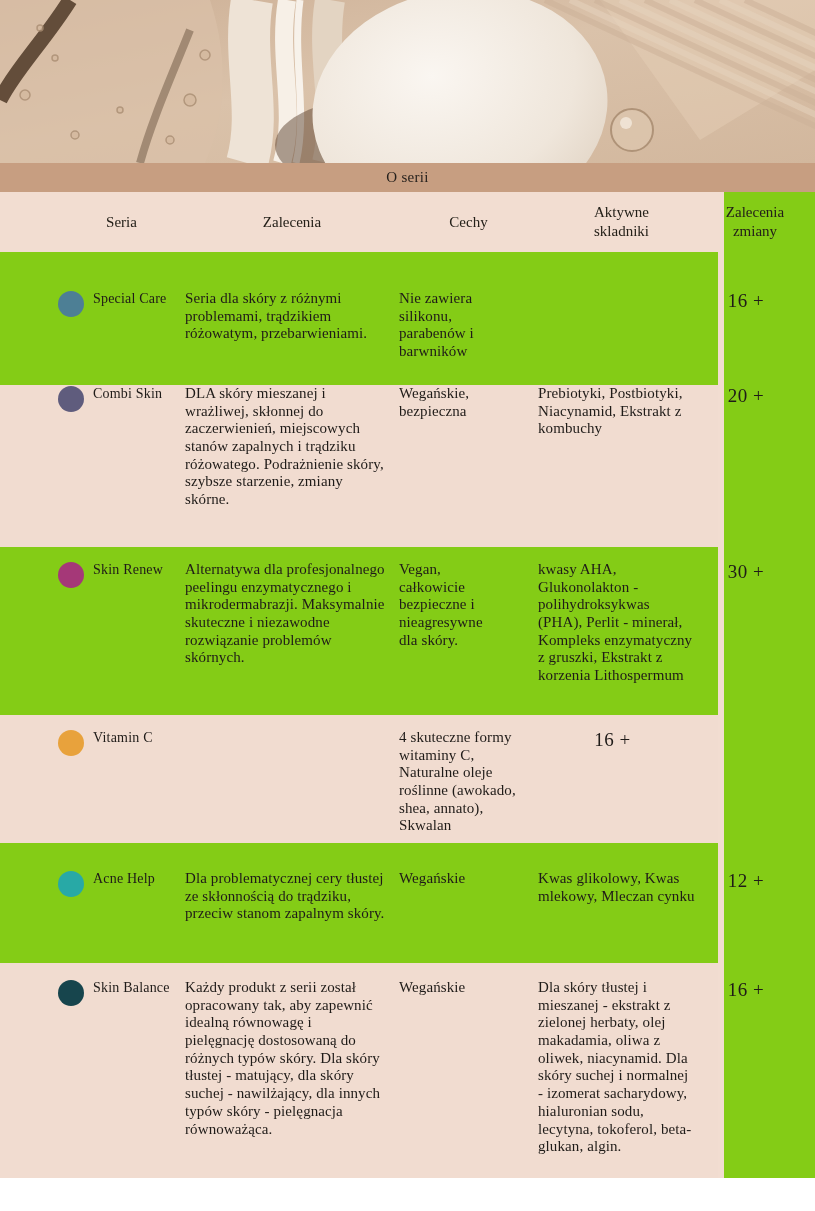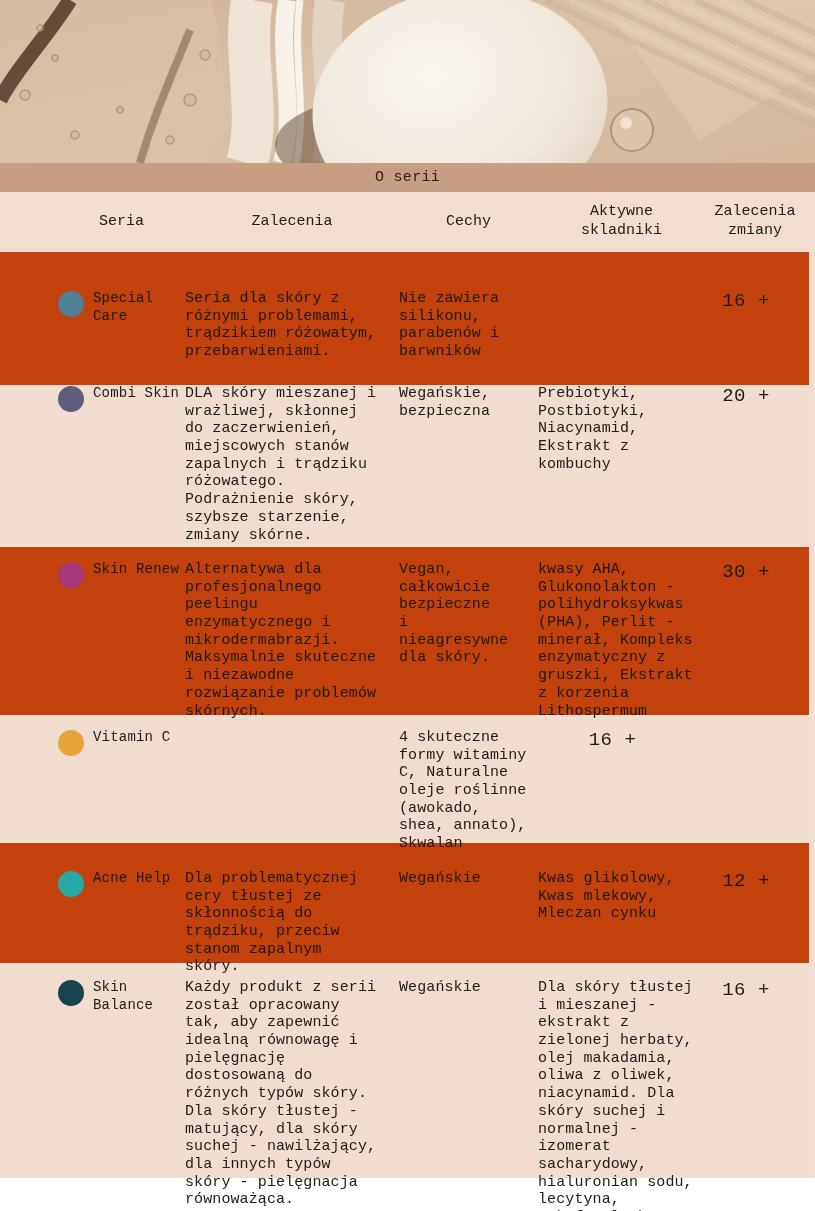--- a/index.html
+++ b/index.html
@@ -7,10 +7,10 @@
     position:relative;
     width:815px;height:1211px;
     margin:0 auto;
-    font-family:Liberation Mono, monospace;
+    font-family:Liberation Serif, serif;
     color:#1f1b18;
     overflow:hidden;
-    background:#c2410c;
+    background:#84cc16;
   }
   
   .hero{width:815px;height:163px;overflow:hidden;line-height:0;}

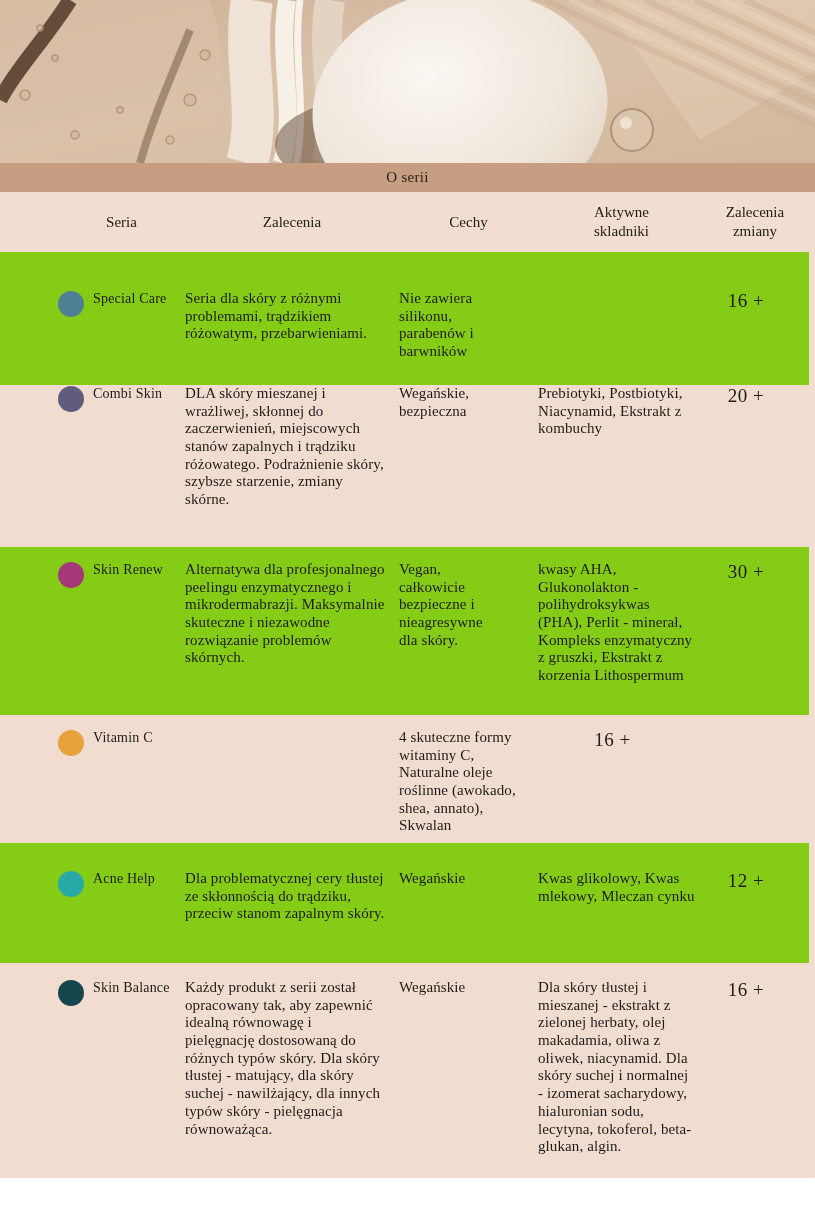--- a/index.html
+++ b/index.html
@@ -22,7 +22,7 @@
     font-size:15px;letter-spacing:.3px;color:#241f1b;
   }
   
-  .tbl{position:relative;width:815px;}
+  .tbl{position:relative;width:724px;}
   .grid{
     display:grid;
     grid-template-columns:127px 214px 139px 167px 100px;

